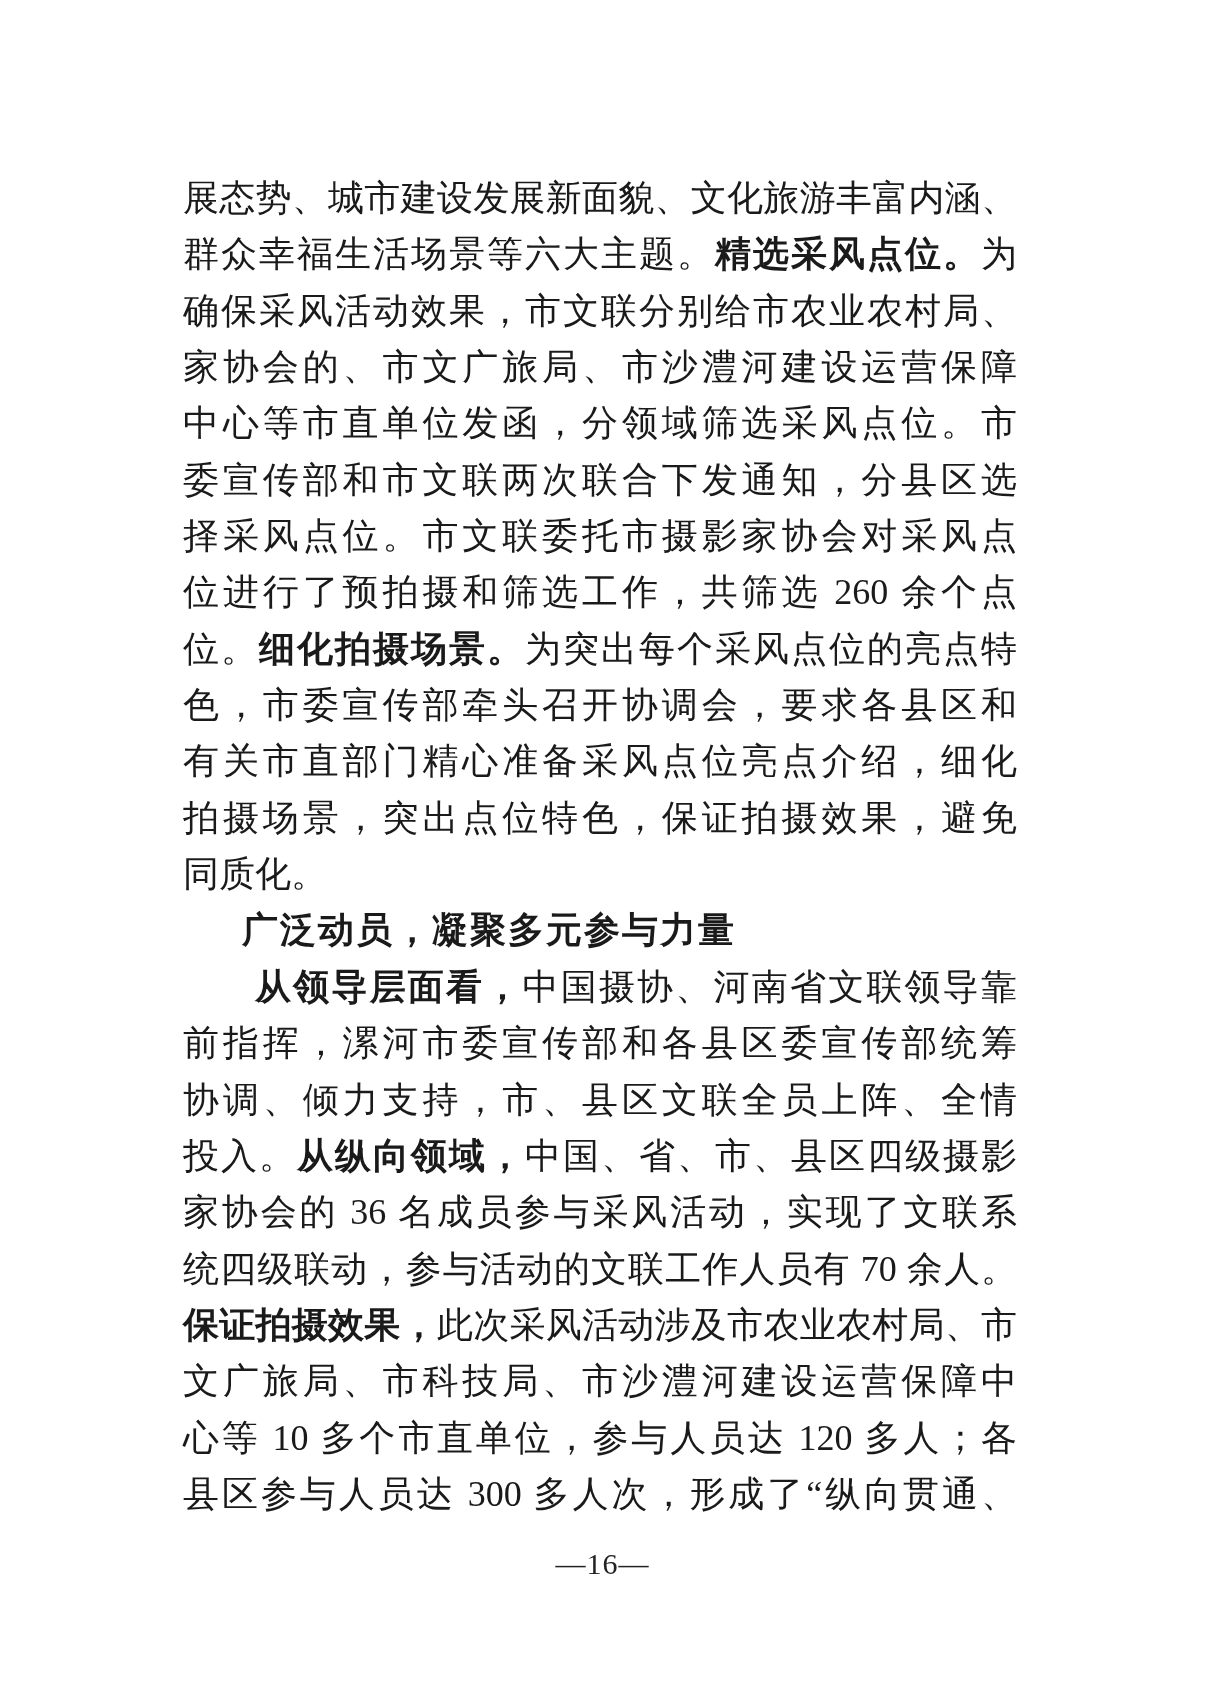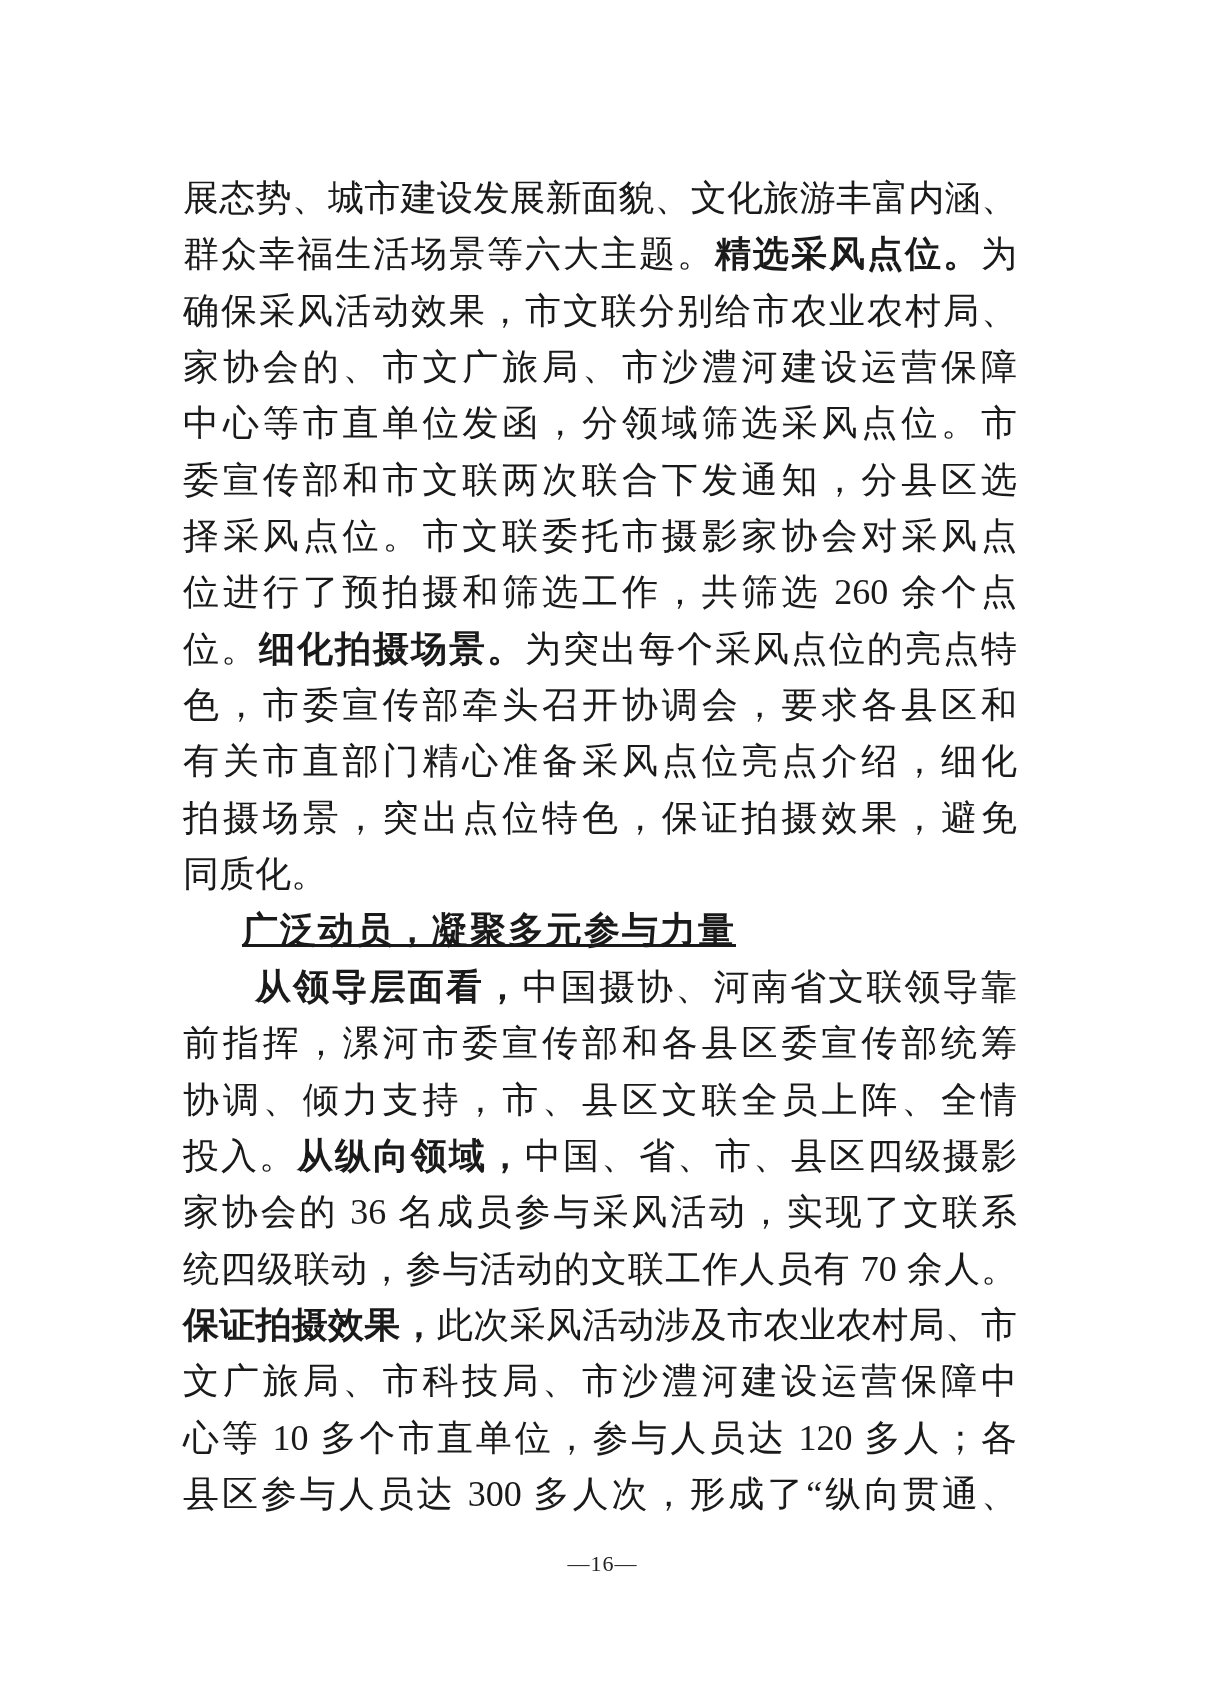--- a/index.html
+++ b/index.html
@@ -43,7 +43,6 @@
     font-weight: bold;
     text-indent: 59px;
     letter-spacing: 2px;
-    text-decoration: underline;
   }
   .hei {
     font-family: Liberation Sans, sans-serif;

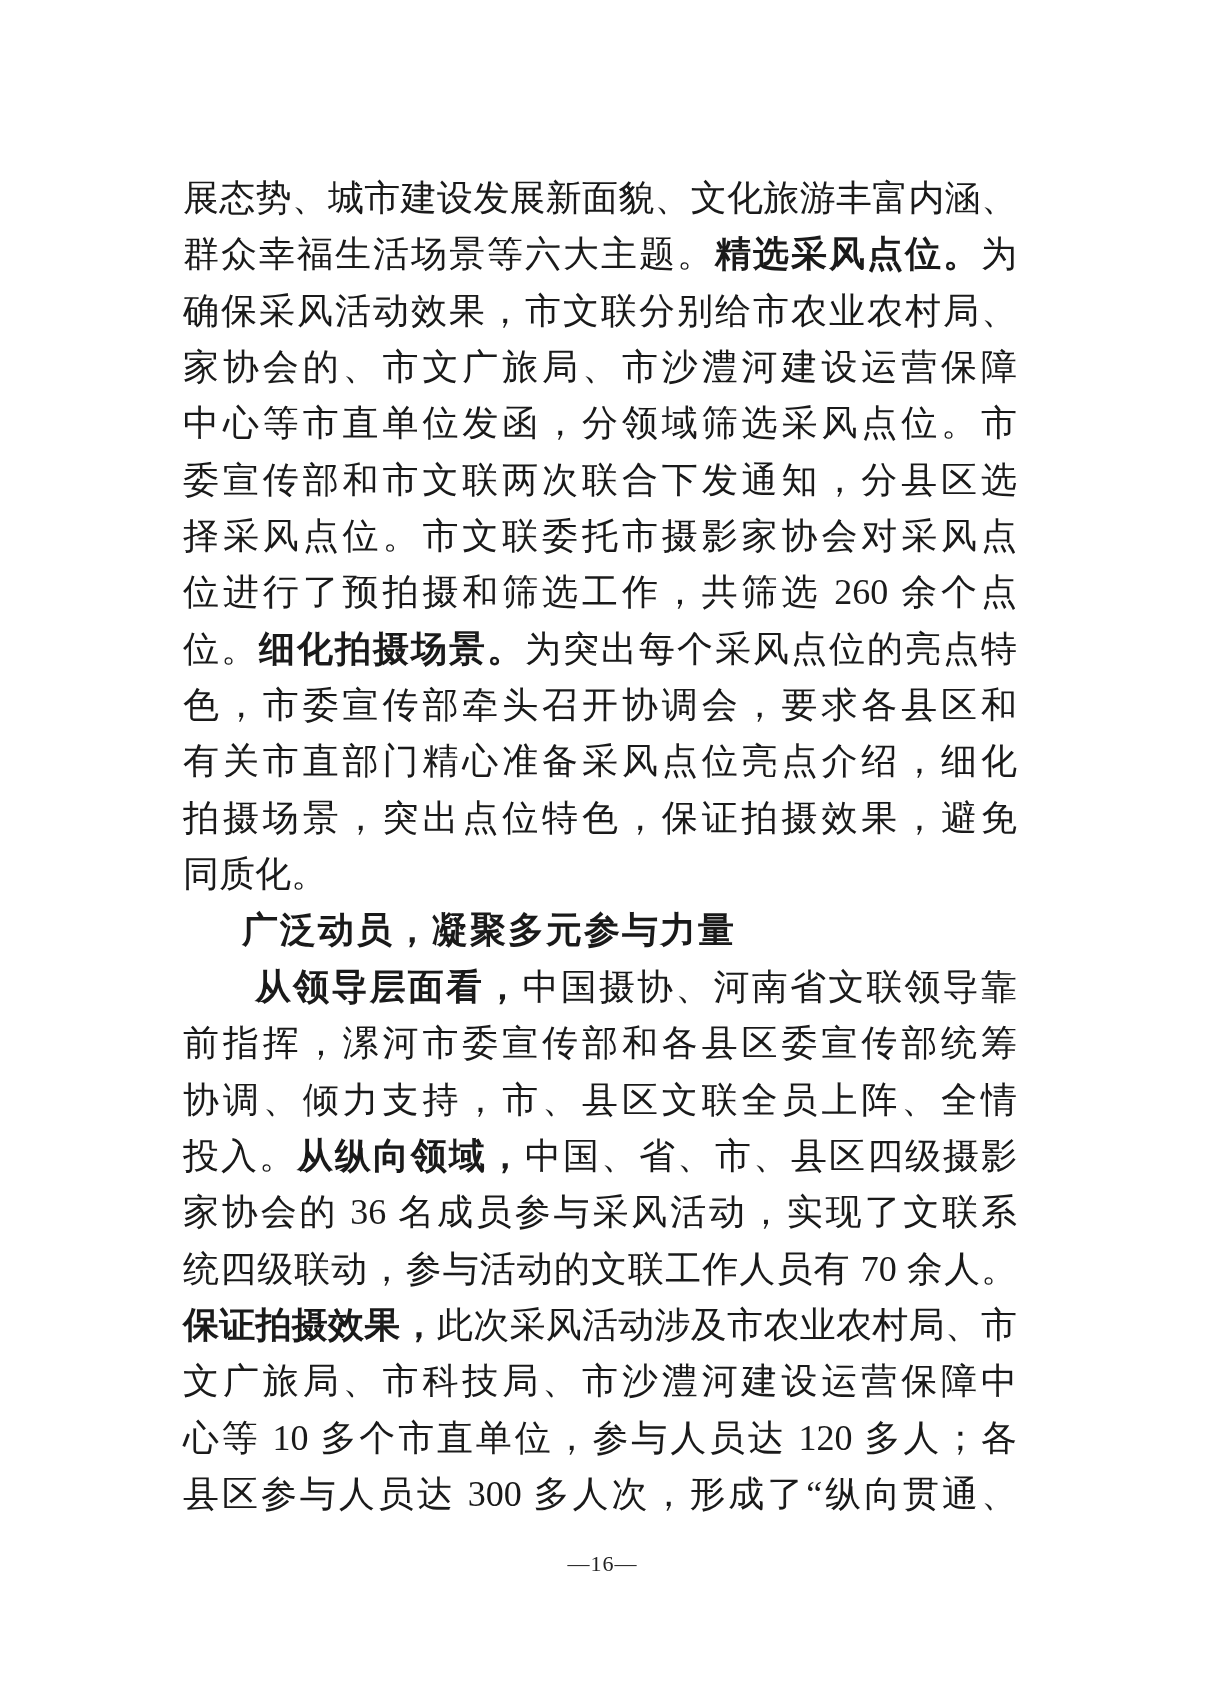--- a/index.html
+++ b/index.html
@@ -54,7 +54,7 @@
     left: 0;
     width: 100%;
     text-align: center;
-    font-size: 22px;
+    font-size: 30px;
     line-height: 40px;
     color: #222222;
     letter-spacing: 1px;

